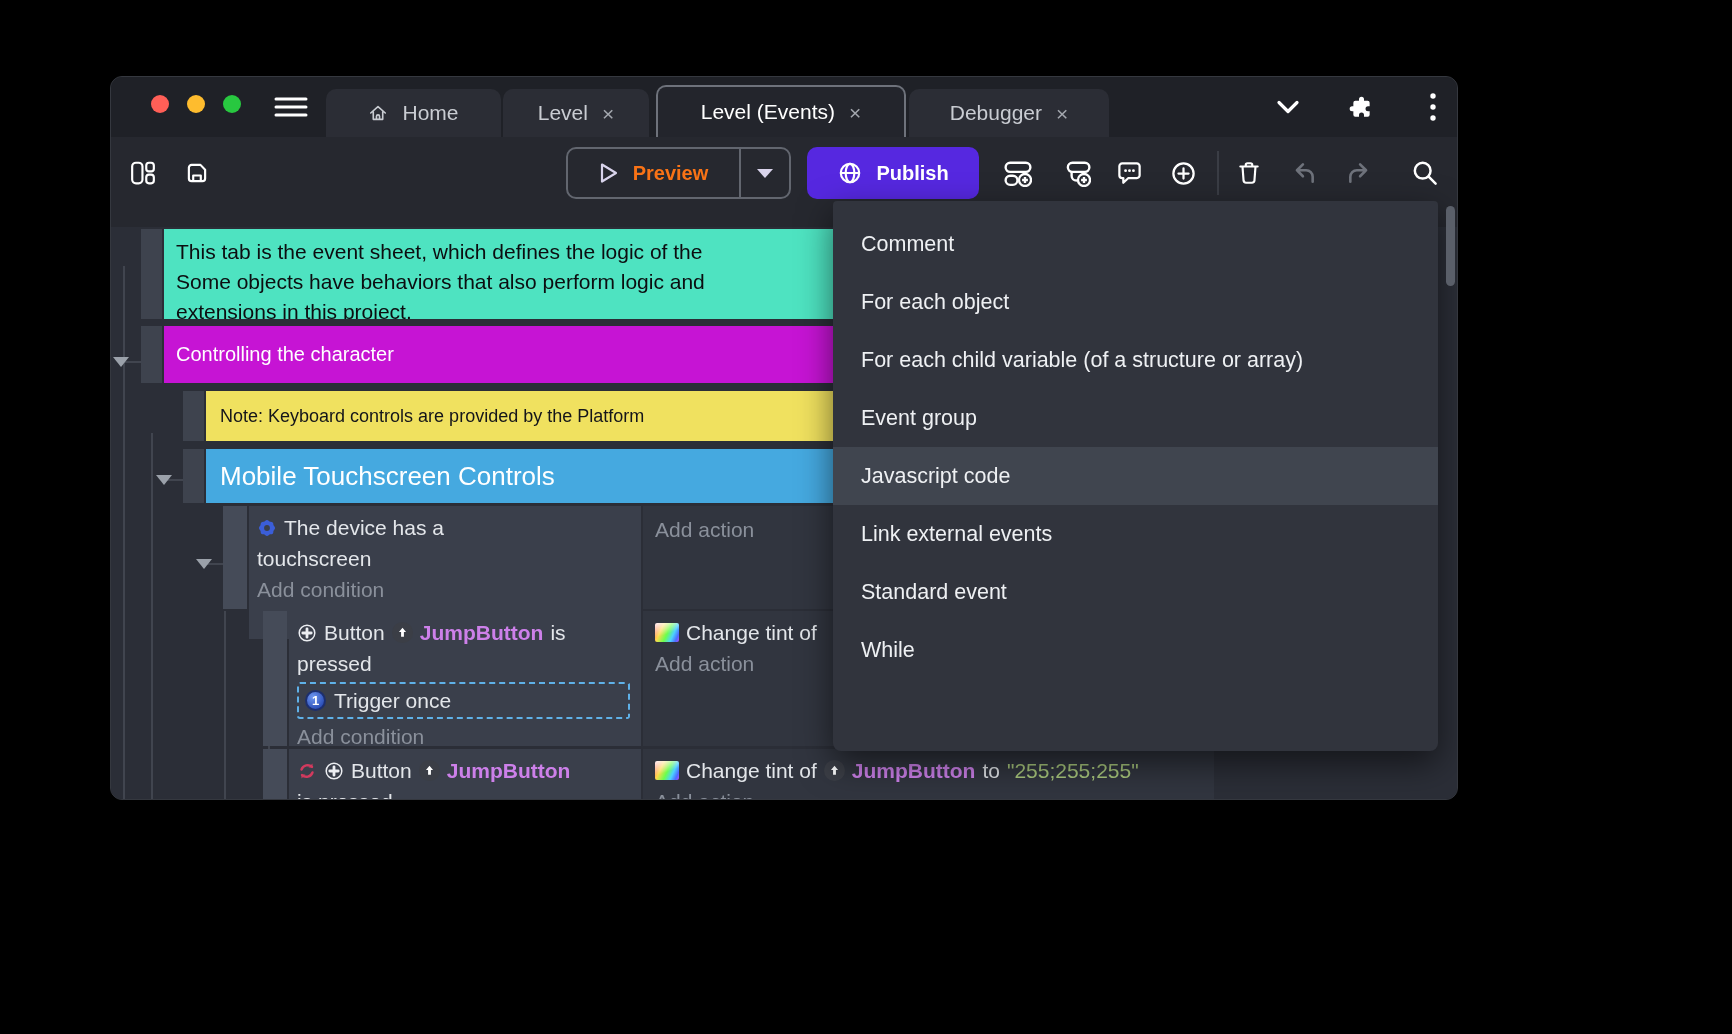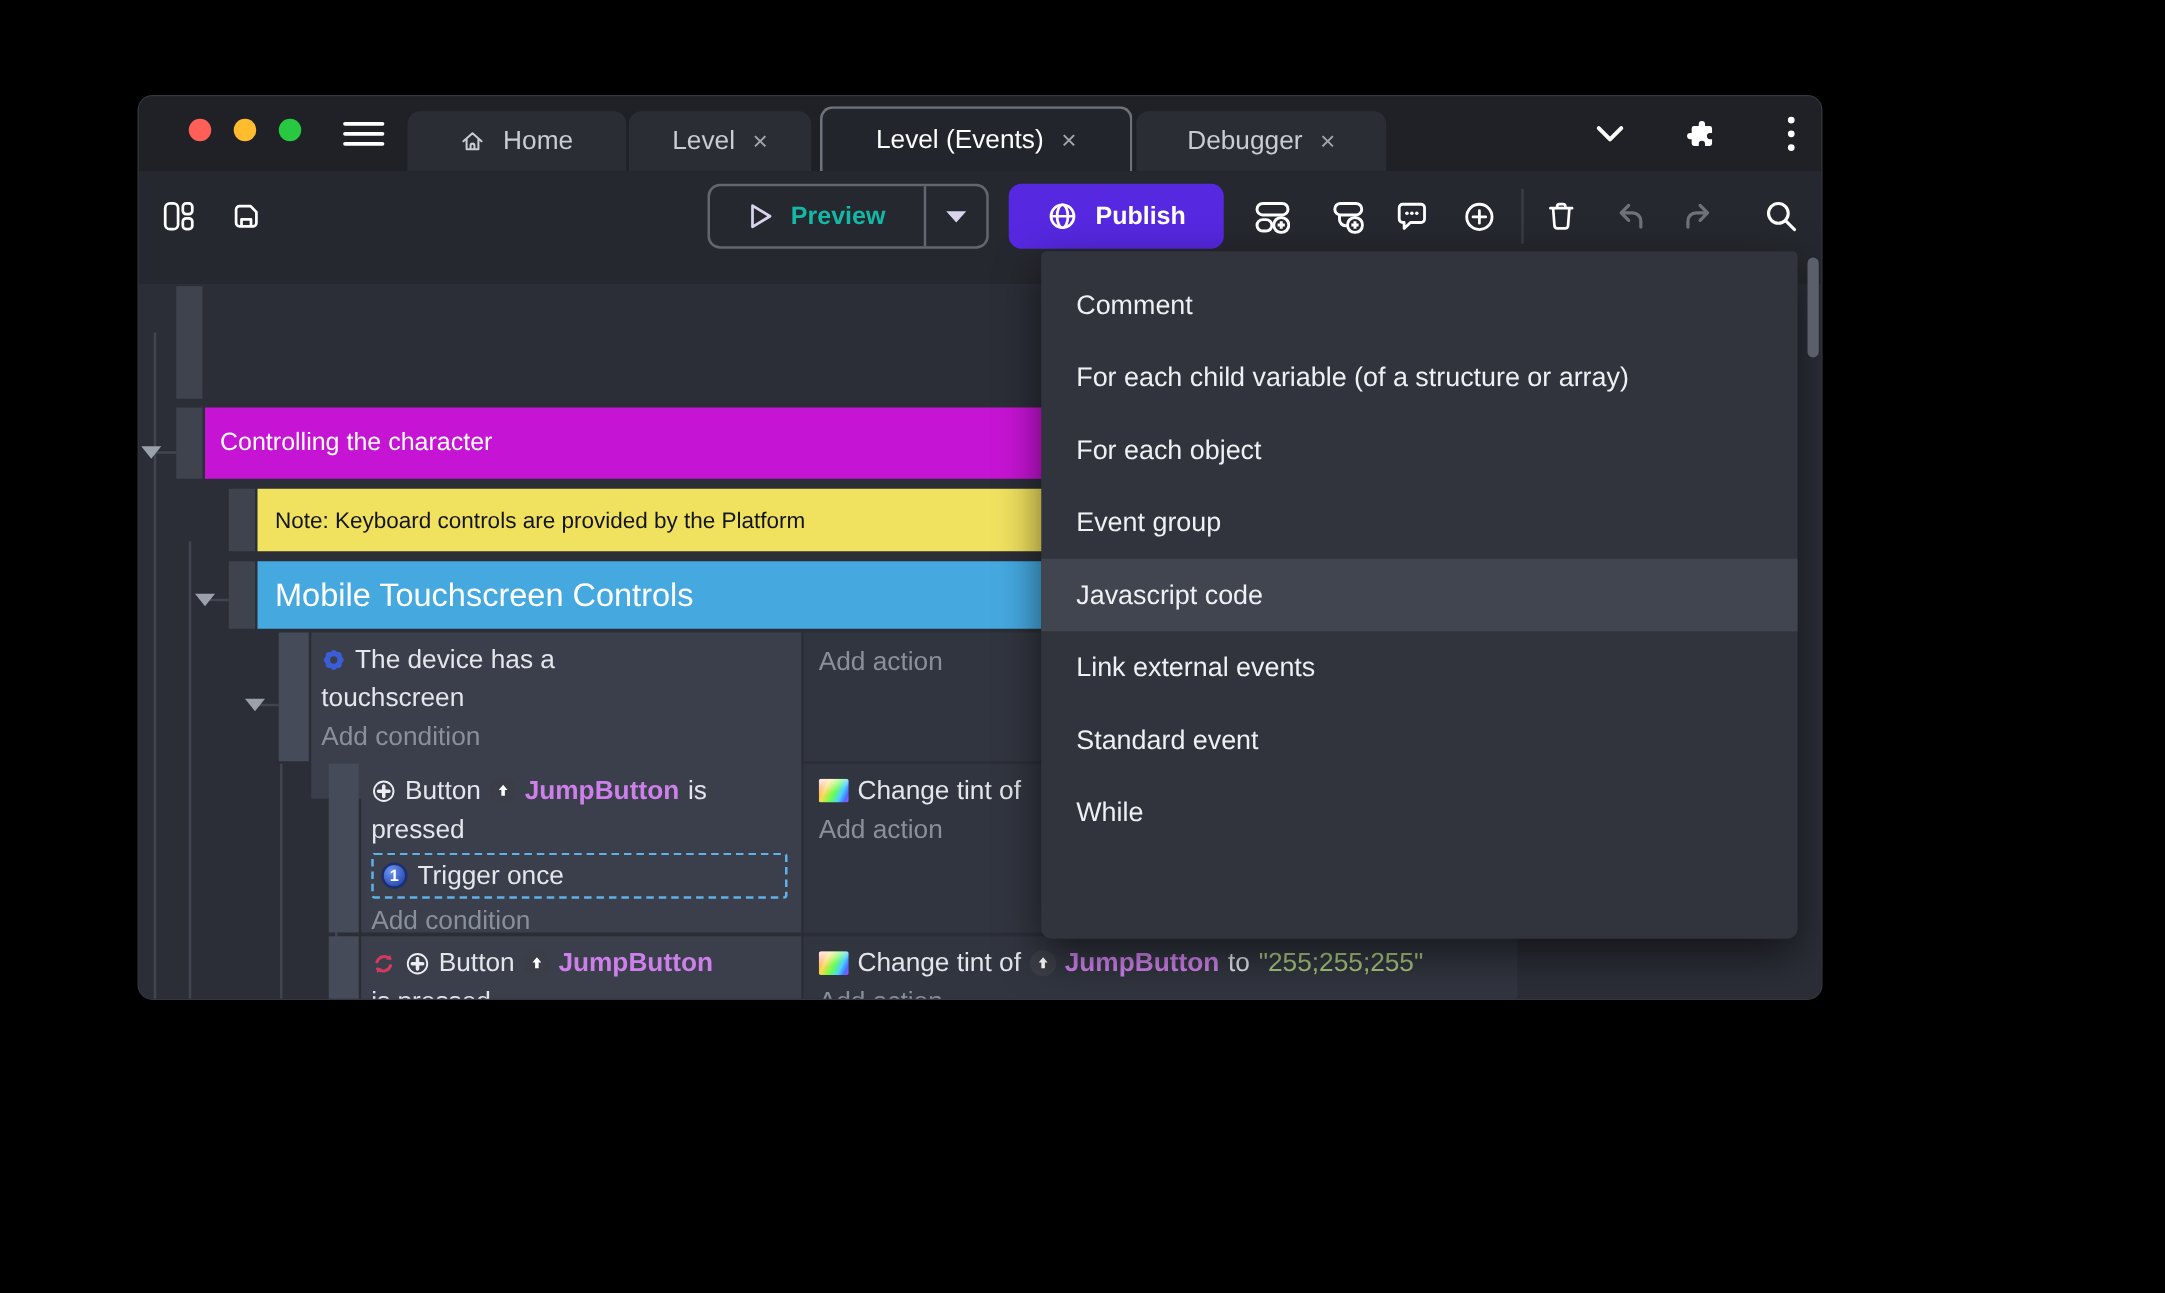--- a/index.html
+++ b/index.html
@@ -20,7 +20,7 @@
   .toolbar{position:absolute;top:60px;left:0;right:0;height:90px;background:#26282f;}
   .tool-btn{position:absolute;top:15px;width:42px;height:42px;display:flex;align-items:center;justify-content:center;}
   .preview{position:absolute;left:455px;top:10px;width:225px;height:52px;border:2px solid #62666f;
-           border-radius:10px;display:flex;box-sizing:border-box;color:#14b8a6;text-align:right;}
+           border-radius:10px;display:flex;box-sizing:border-box;color:#f97316;text-align:right;}
   .preview .main{flex:1;display:flex;align-items:center;justify-content:center;gap:14px;font-size:20px;font-weight:bold;}
   .preview .caret{width:48px;border-left:2px solid #62666f;display:flex;align-items:center;justify-content:center;}
   .publish{position:absolute;left:696px;top:10px;width:172px;height:52px;background:#5628e0;border-radius:10px;

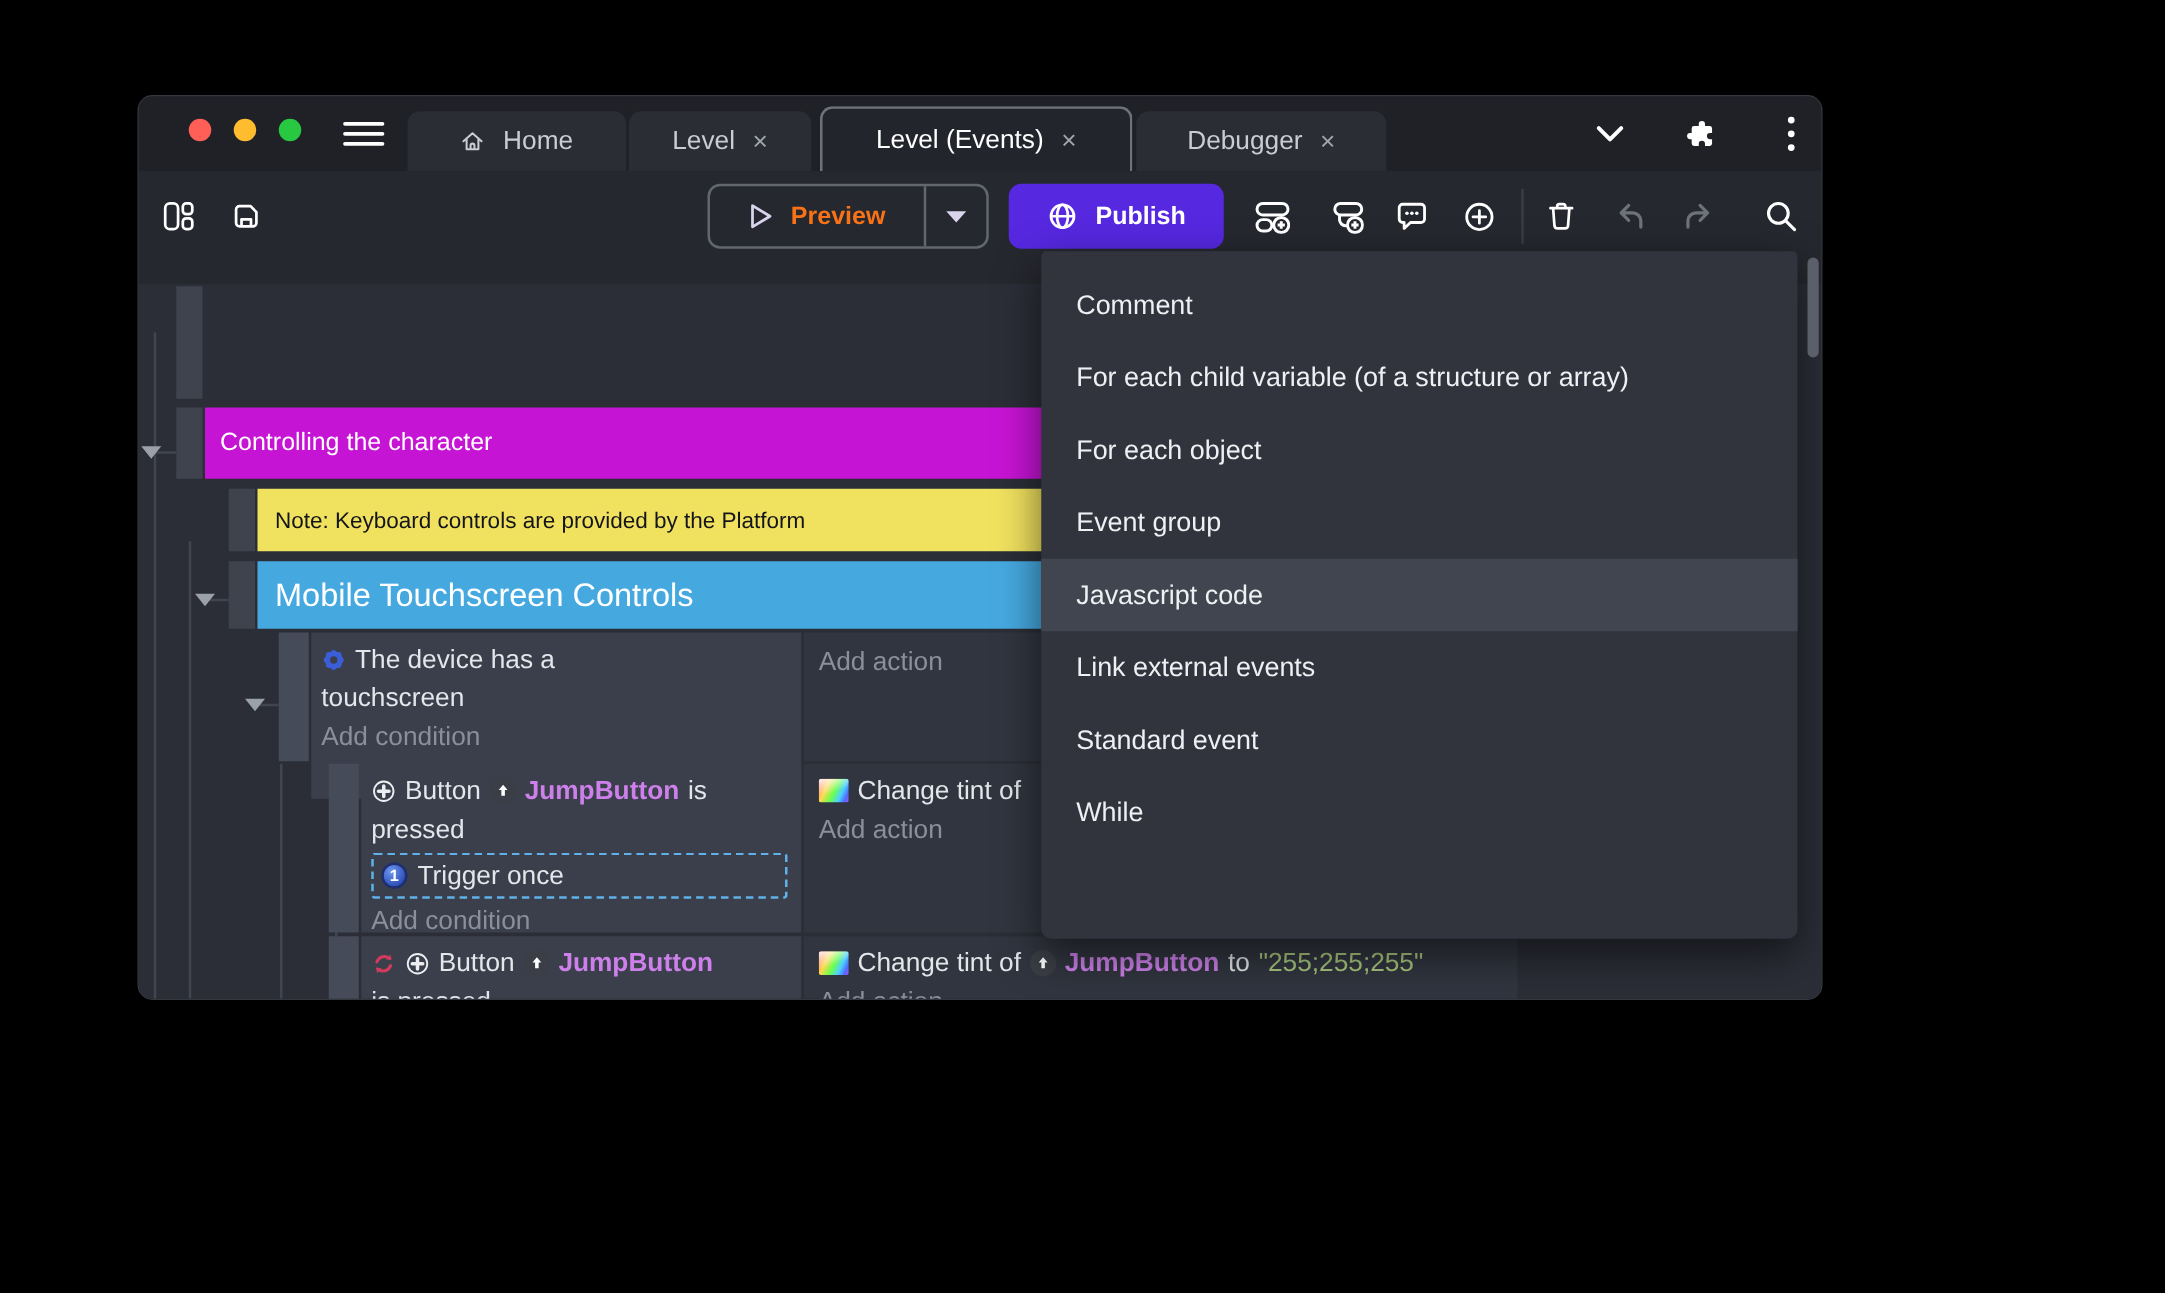--- a/index.html
+++ b/index.html
@@ -235,6 +235,11 @@
       <div class="tri" style="left:85px;top:332px;"></div>
 
       <div class="mbar" style="left:30px;top:2px;height:90px;"></div>
+      <div class="block teal">
+        <div>This tab is the event sheet, which defines the logic of the</div>
+        <div>Some objects have behaviors that also perform logic and</div>
+        <div>extensions in this project.</div>
+      </div>
 
       <div class="mbar" style="left:30px;top:99px;height:57px;"></div>
       <div class="block group1">

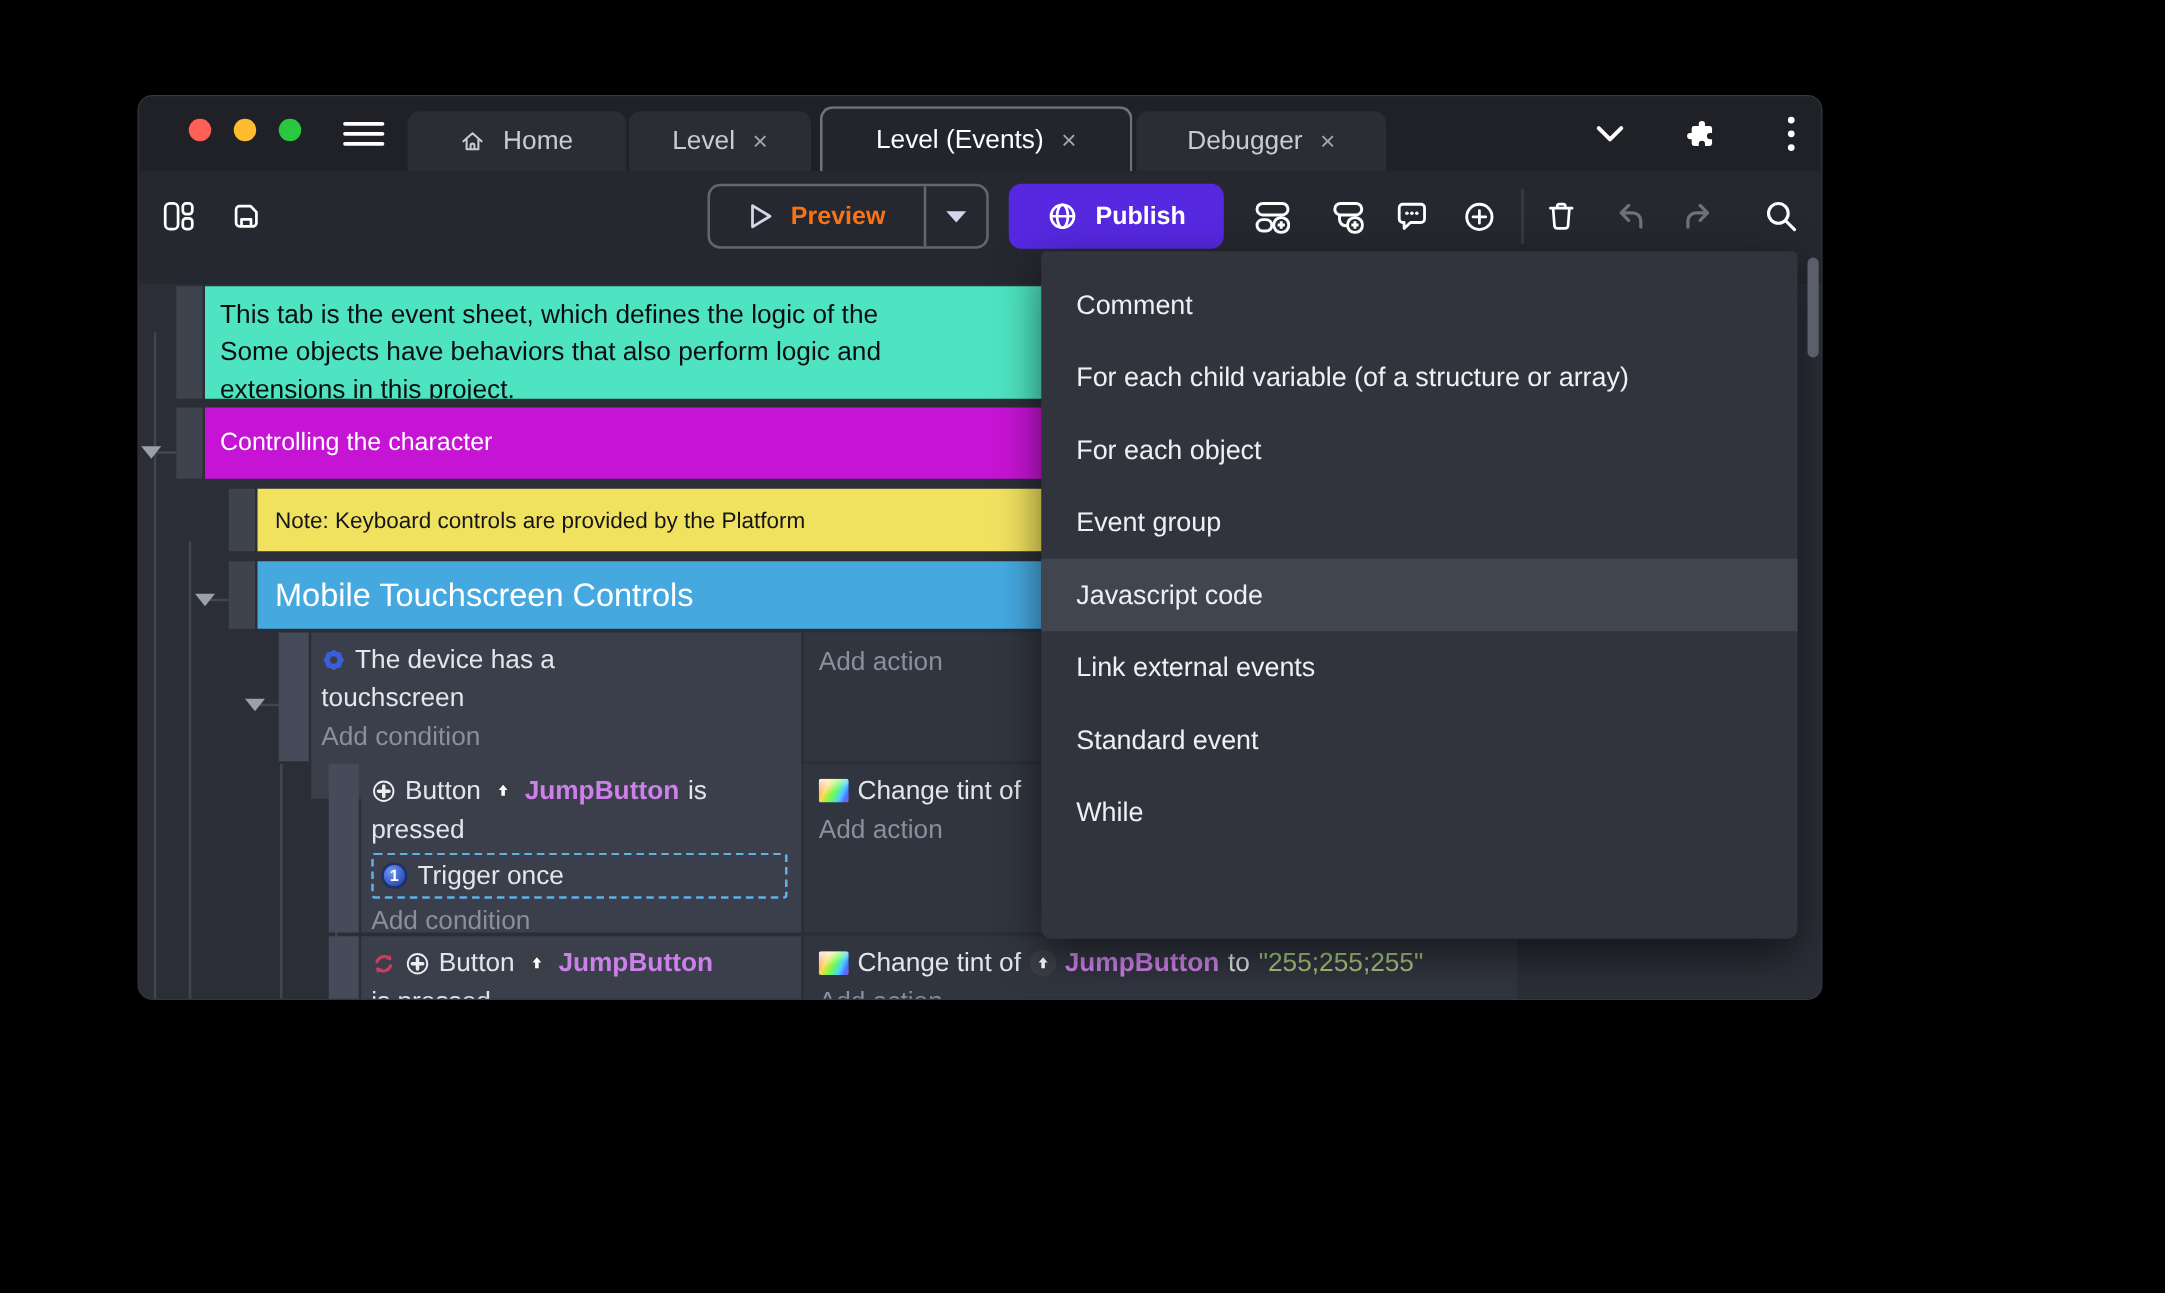--- a/index.html
+++ b/index.html
@@ -348,8 +348,8 @@
 
     <div class="menu">
       <div class="menu-item">Comment</div>
+      <div class="menu-item">For each object</div>
       <div class="menu-item">For each child variable (of a structure or array)</div>
-      <div class="menu-item">For each object</div>
       <div class="menu-item">Event group</div>
       <div class="menu-item hl">Javascript code</div>
       <div class="menu-item">Link external events</div>

